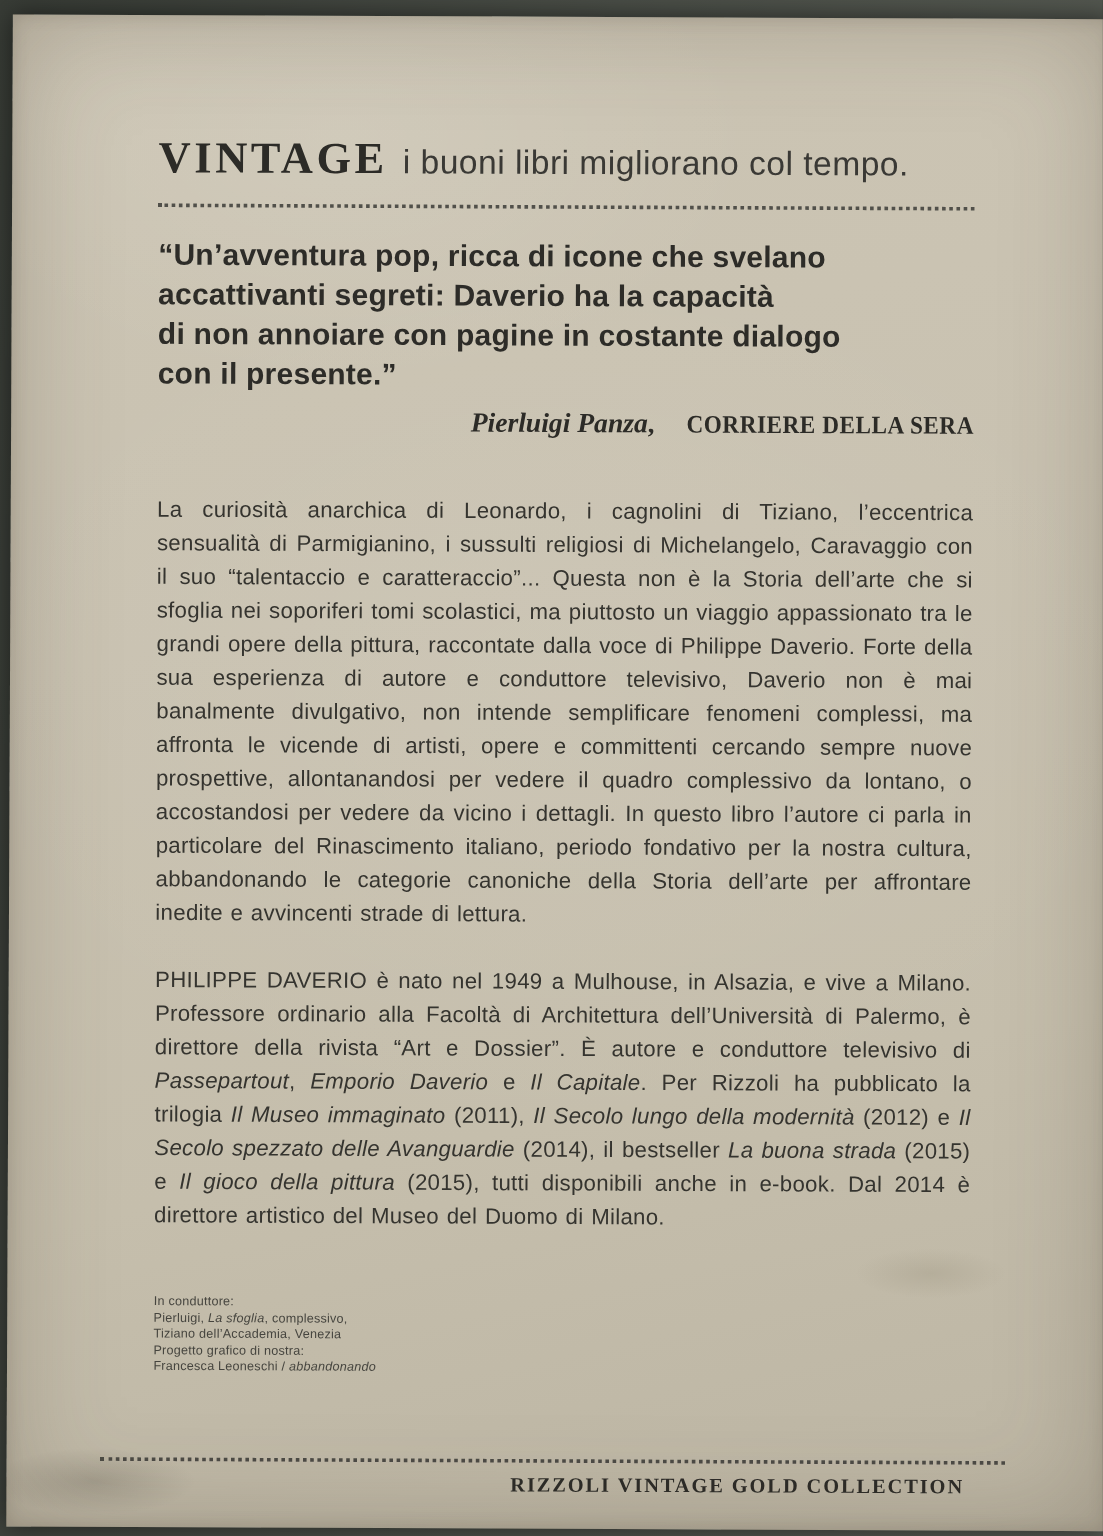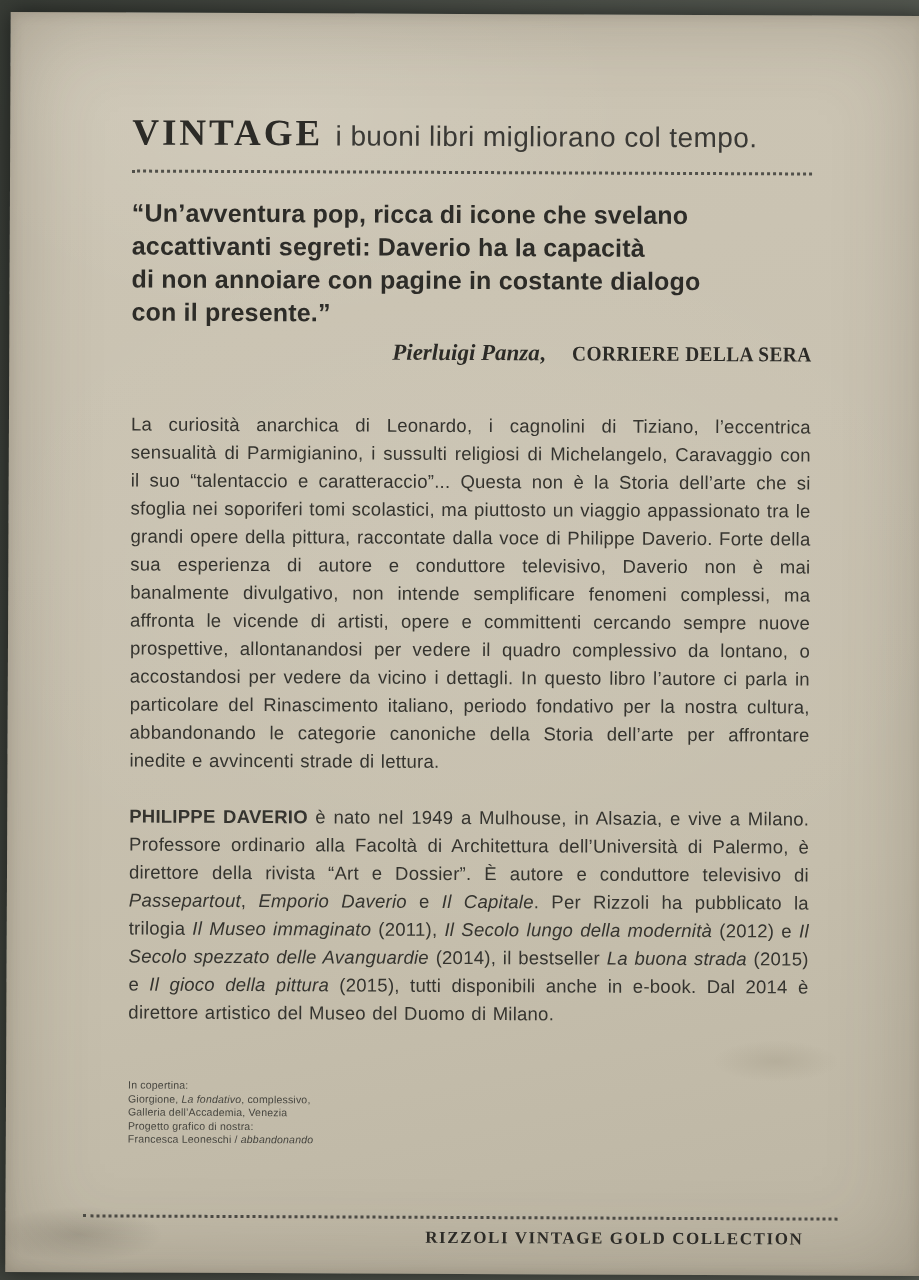--- a/index.html
+++ b/index.html
@@ -72,7 +72,7 @@
     font-size:18.5px;line-height:28px;text-align:justify;
     letter-spacing:.25px;word-spacing:1px;color:#35342f;
   }
-  .bio .bold{font-weight:700;}
+  .bio .bold{font-weight:400;}
   .italic{font-style:italic;}
   .credits{
     margin-top:52px;

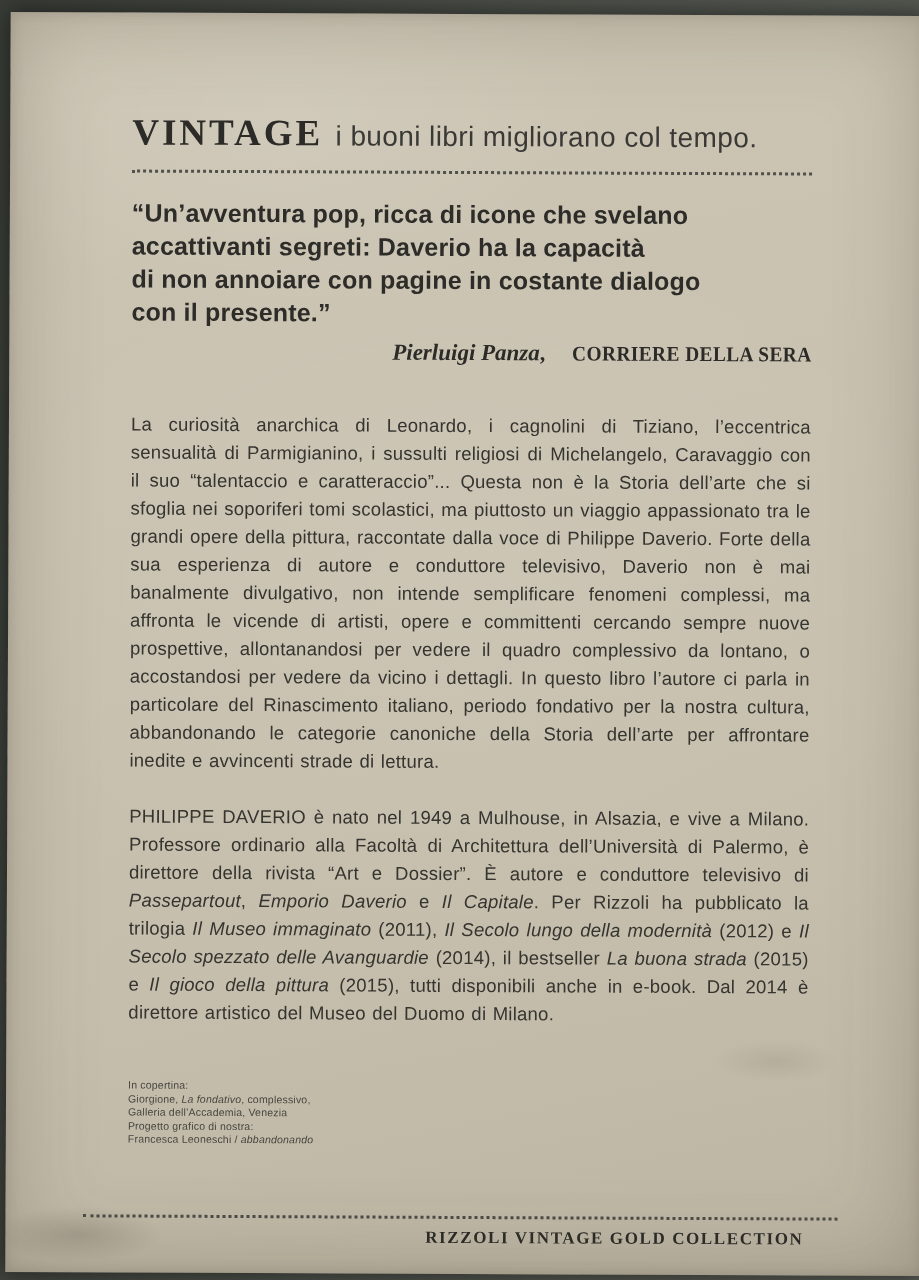--- a/index.html
+++ b/index.html
@@ -118,7 +118,7 @@
       <p class="bio"><span class="bold">PHILIPPE DAVERIO</span><span> è nato nel 1949 a Mulhouse, in Alsazia, e vive a Milano. Professore ordinario alla Facoltà di Architettura dell’Università di Palermo, è direttore della rivista “Art e Dossier”. È autore e conduttore televisivo di </span><span class="italic">Passepartout</span><span>, </span><span class="italic">Emporio Daverio</span><span> e </span><span class="italic">Il Capitale</span><span>. Per Rizzoli ha pubblicato la trilogia </span><span class="italic">Il Museo immaginato</span><span> (2011), </span><span class="italic">Il Secolo lungo della modernità</span><span> (2012) e </span><span class="italic">Il Secolo spezzato delle Avanguardie</span><span> (2014), il bestseller </span><span class="italic">La buona strada</span><span> (2015) e </span><span class="italic">Il gioco della pittura</span><span> (2015), tutti disponibili anche in e-book. Dal 2014 è direttore artistico del Museo del Duomo di Milano.</span></p>
 
       <div class="credits">
-          <div><span>In copertina:</span></div>
+          <div><span>In conduttore:</span></div>
           <div><span>Giorgione, </span><span class="italic">La fondativo</span><span>, complessivo,</span></div>
           <div><span>Galleria dell’Accademia, Venezia</span></div>
           <div><span>Progetto grafico di nostra:</span></div>

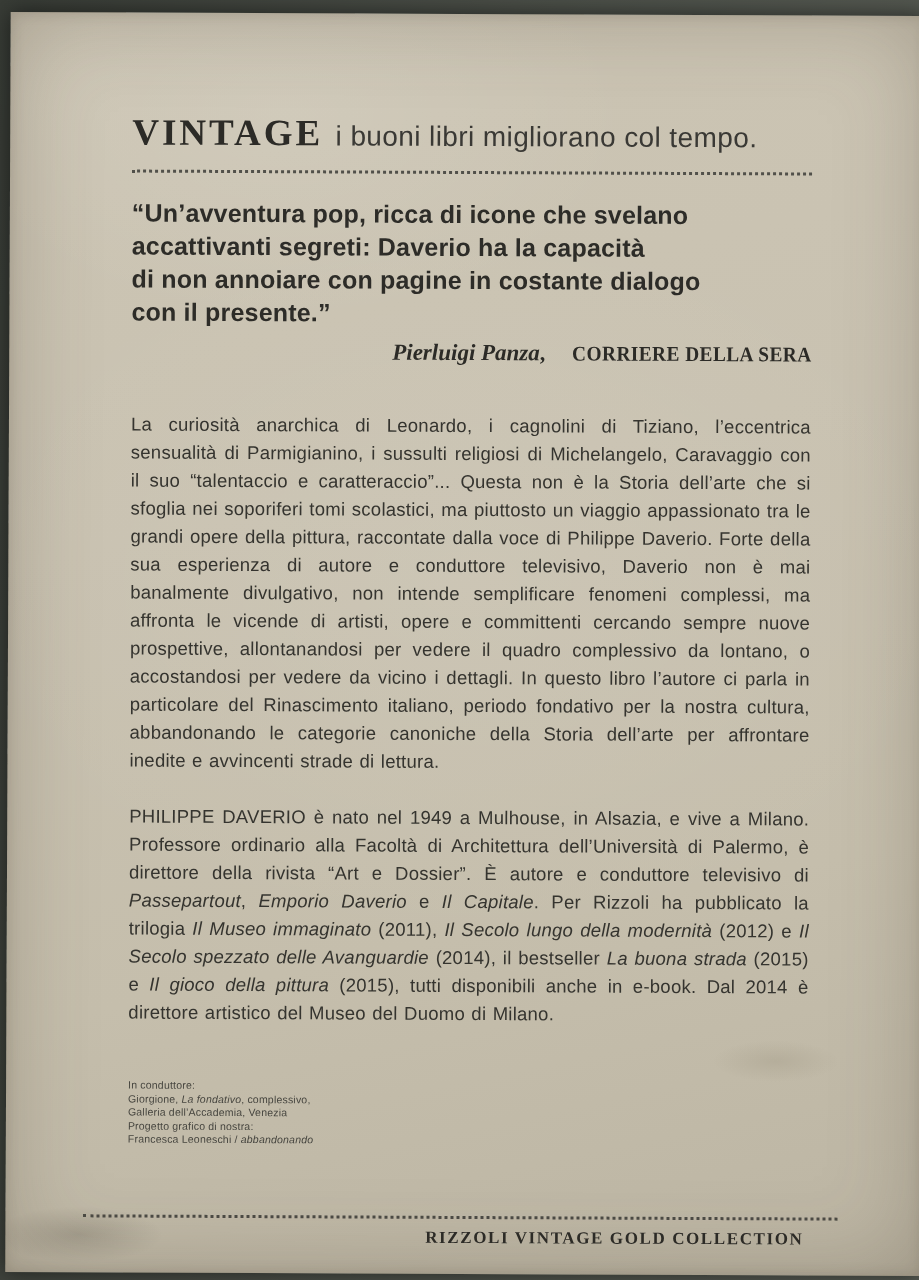--- a/index.html
+++ b/index.html
@@ -119,7 +119,7 @@
 
       <div class="credits">
           <div><span>In conduttore:</span></div>
-          <div><span>Giorgione, </span><span class="italic">La fondativo</span><span>, complessivo,</span></div>
+          <div><span>Pierluigi, </span><span class="italic">La fondativo</span><span>, complessivo,</span></div>
           <div><span>Galleria dell’Accademia, Venezia</span></div>
           <div><span>Progetto grafico di nostra:</span></div>
           <div><span>Francesca Leoneschi / </span><span class="italic">abbandonando</span></div>

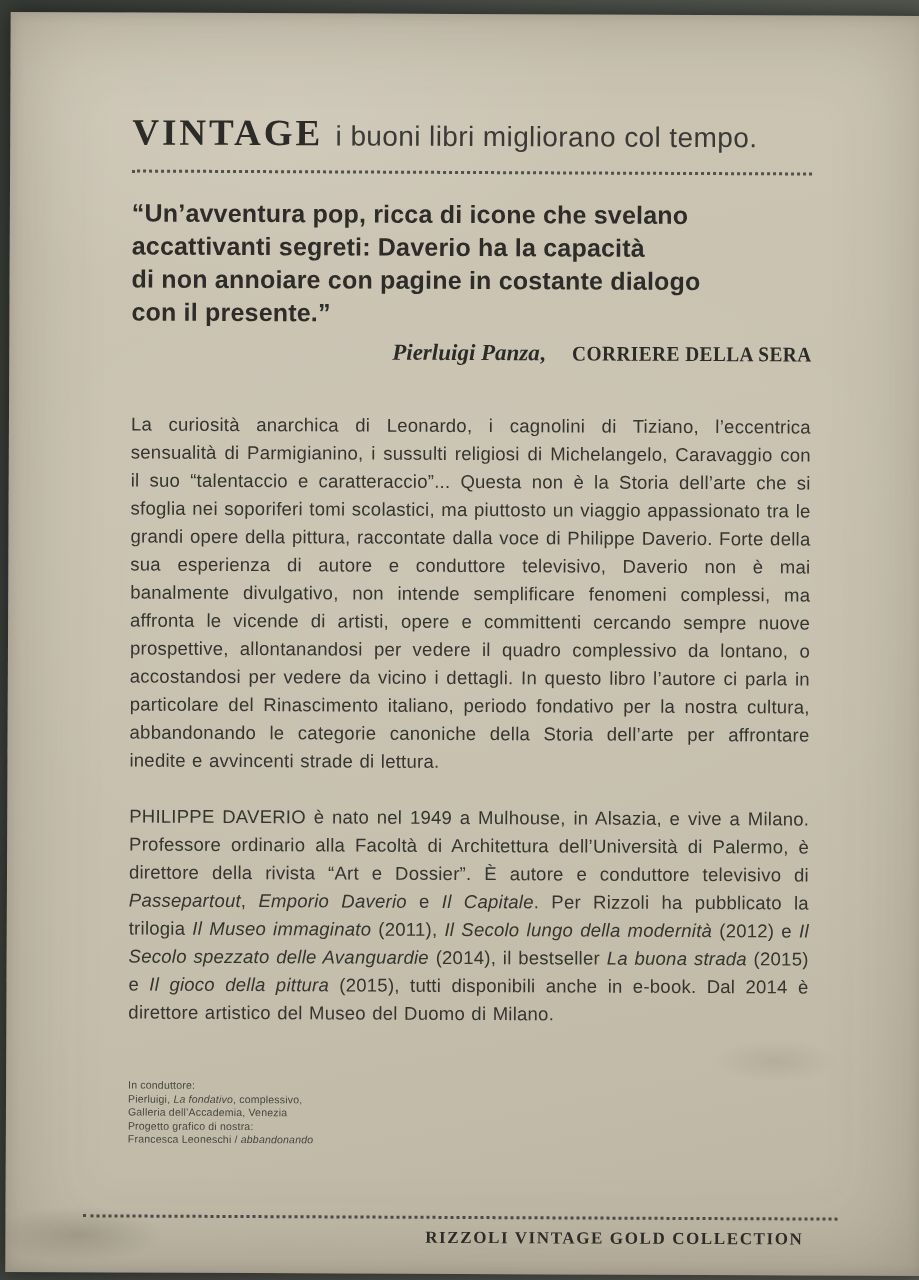--- a/index.html
+++ b/index.html
@@ -119,7 +119,7 @@
 
       <div class="credits">
           <div><span>In conduttore:</span></div>
-          <div><span>Pierluigi, </span><span class="italic">La fondativo</span><span>, complessivo,</span></div>
+          <div><span>Pierluigi, </span><span class="italic">La sfoglia</span><span>, complessivo,</span></div>
           <div><span>Galleria dell’Accademia, Venezia</span></div>
           <div><span>Progetto grafico di nostra:</span></div>
           <div><span>Francesca Leoneschi / </span><span class="italic">abbandonando</span></div>

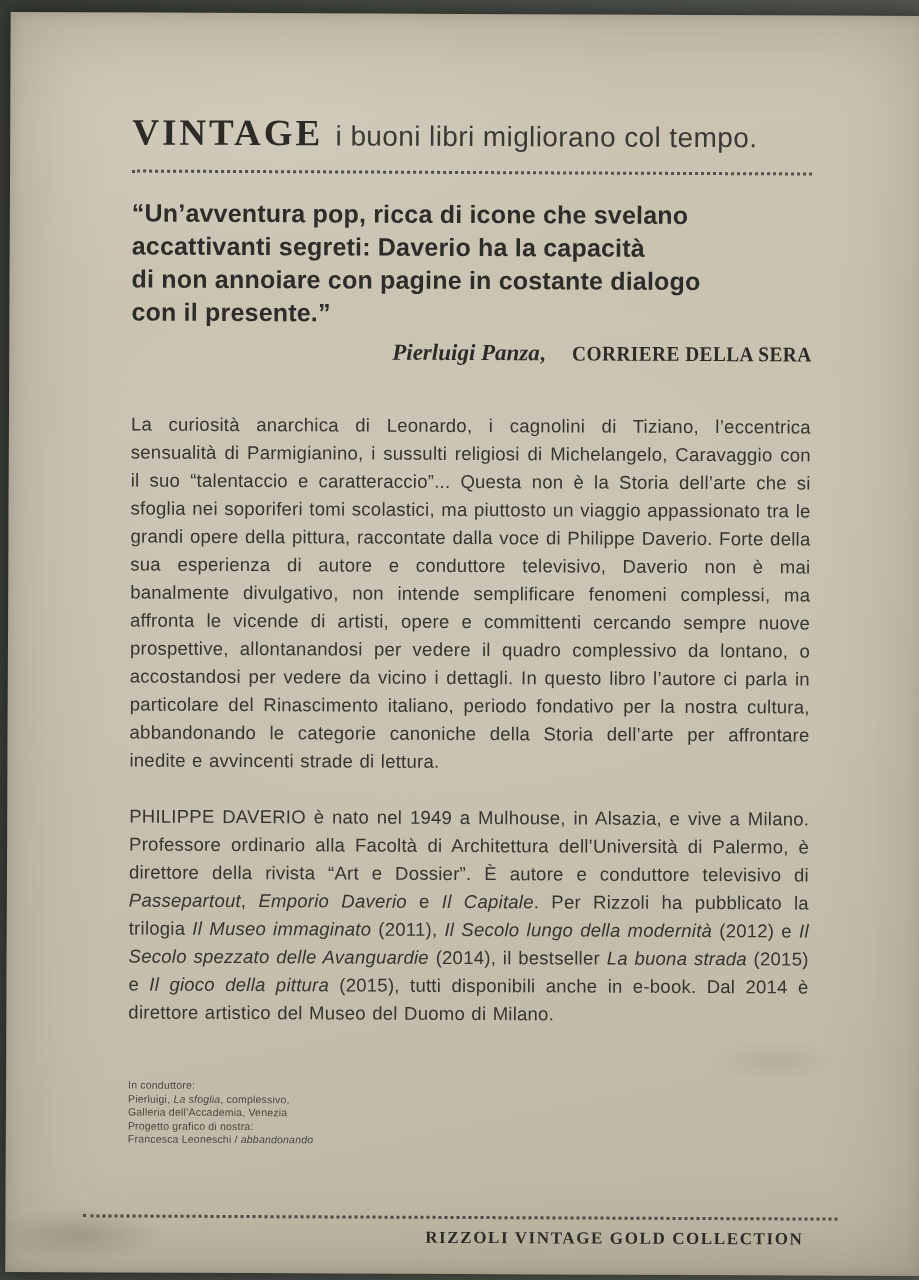--- a/index.html
+++ b/index.html
@@ -120,7 +120,7 @@
       <div class="credits">
           <div><span>In conduttore:</span></div>
           <div><span>Pierluigi, </span><span class="italic">La sfoglia</span><span>, complessivo,</span></div>
-          <div><span>Galleria dell’Accademia, Venezia</span></div>
+          <div><span>Tiziano dell’Accademia, Venezia</span></div>
           <div><span>Progetto grafico di nostra:</span></div>
           <div><span>Francesca Leoneschi / </span><span class="italic">abbandonando</span></div>
         </div>

